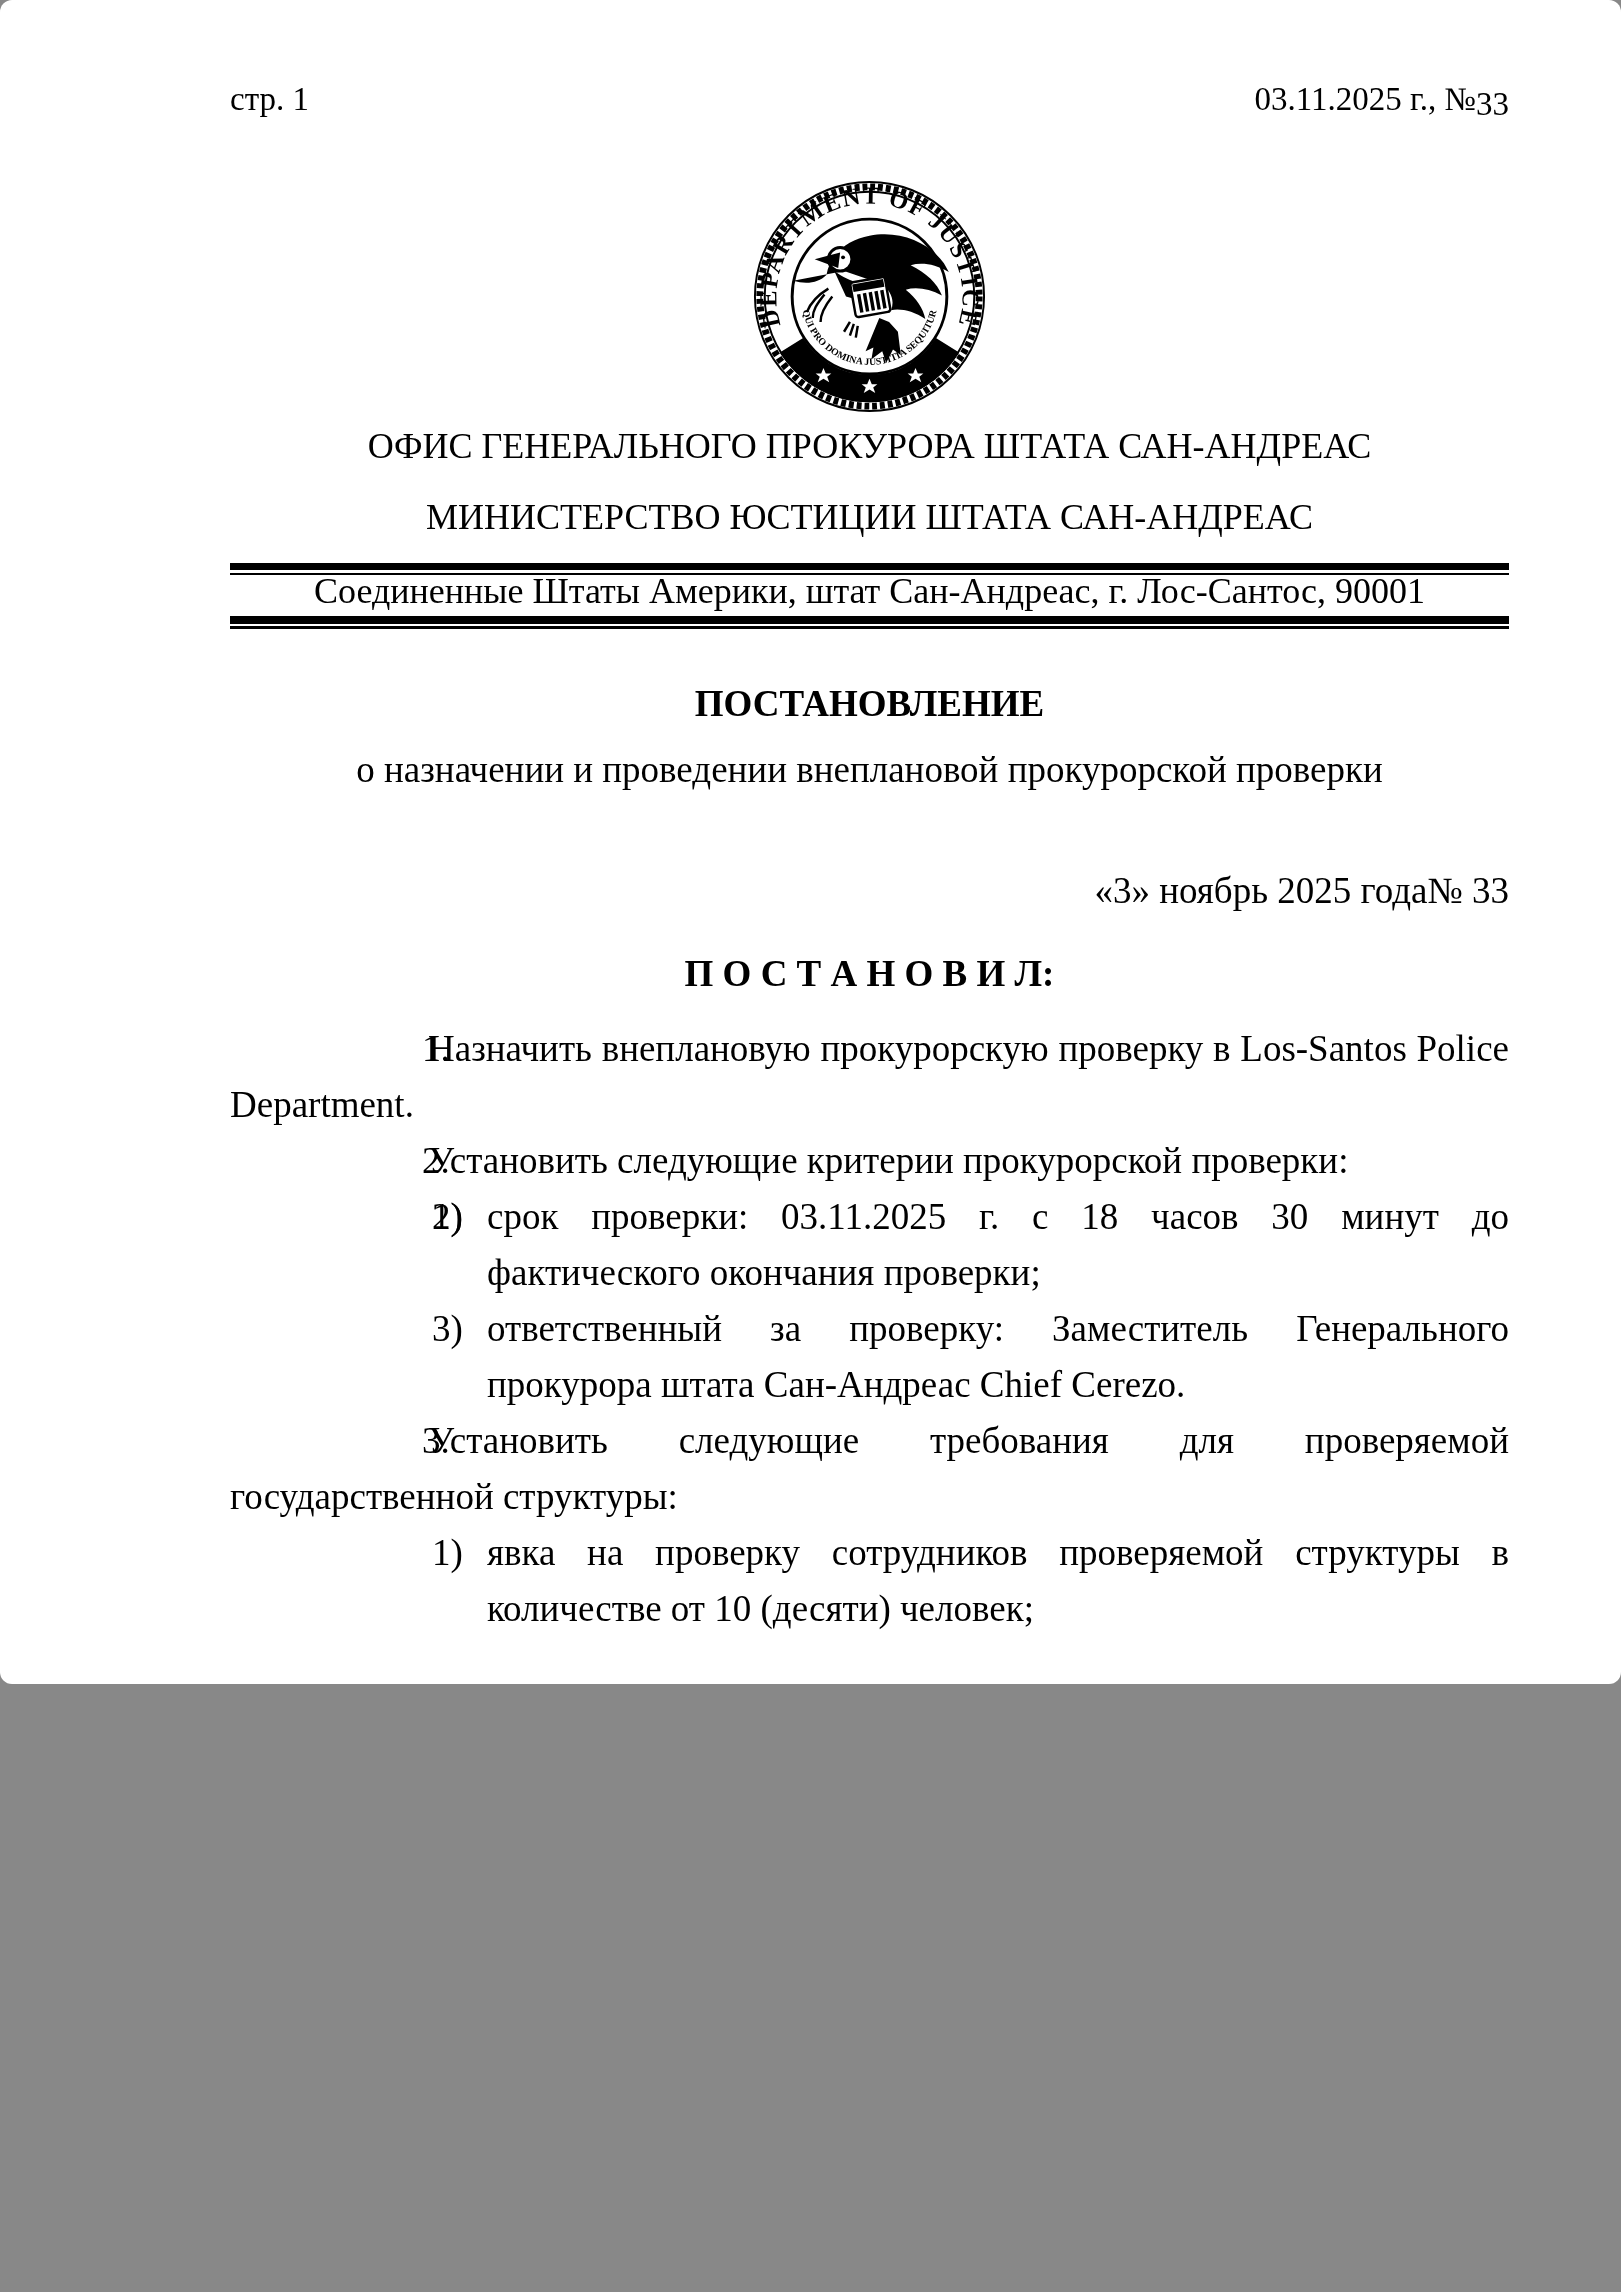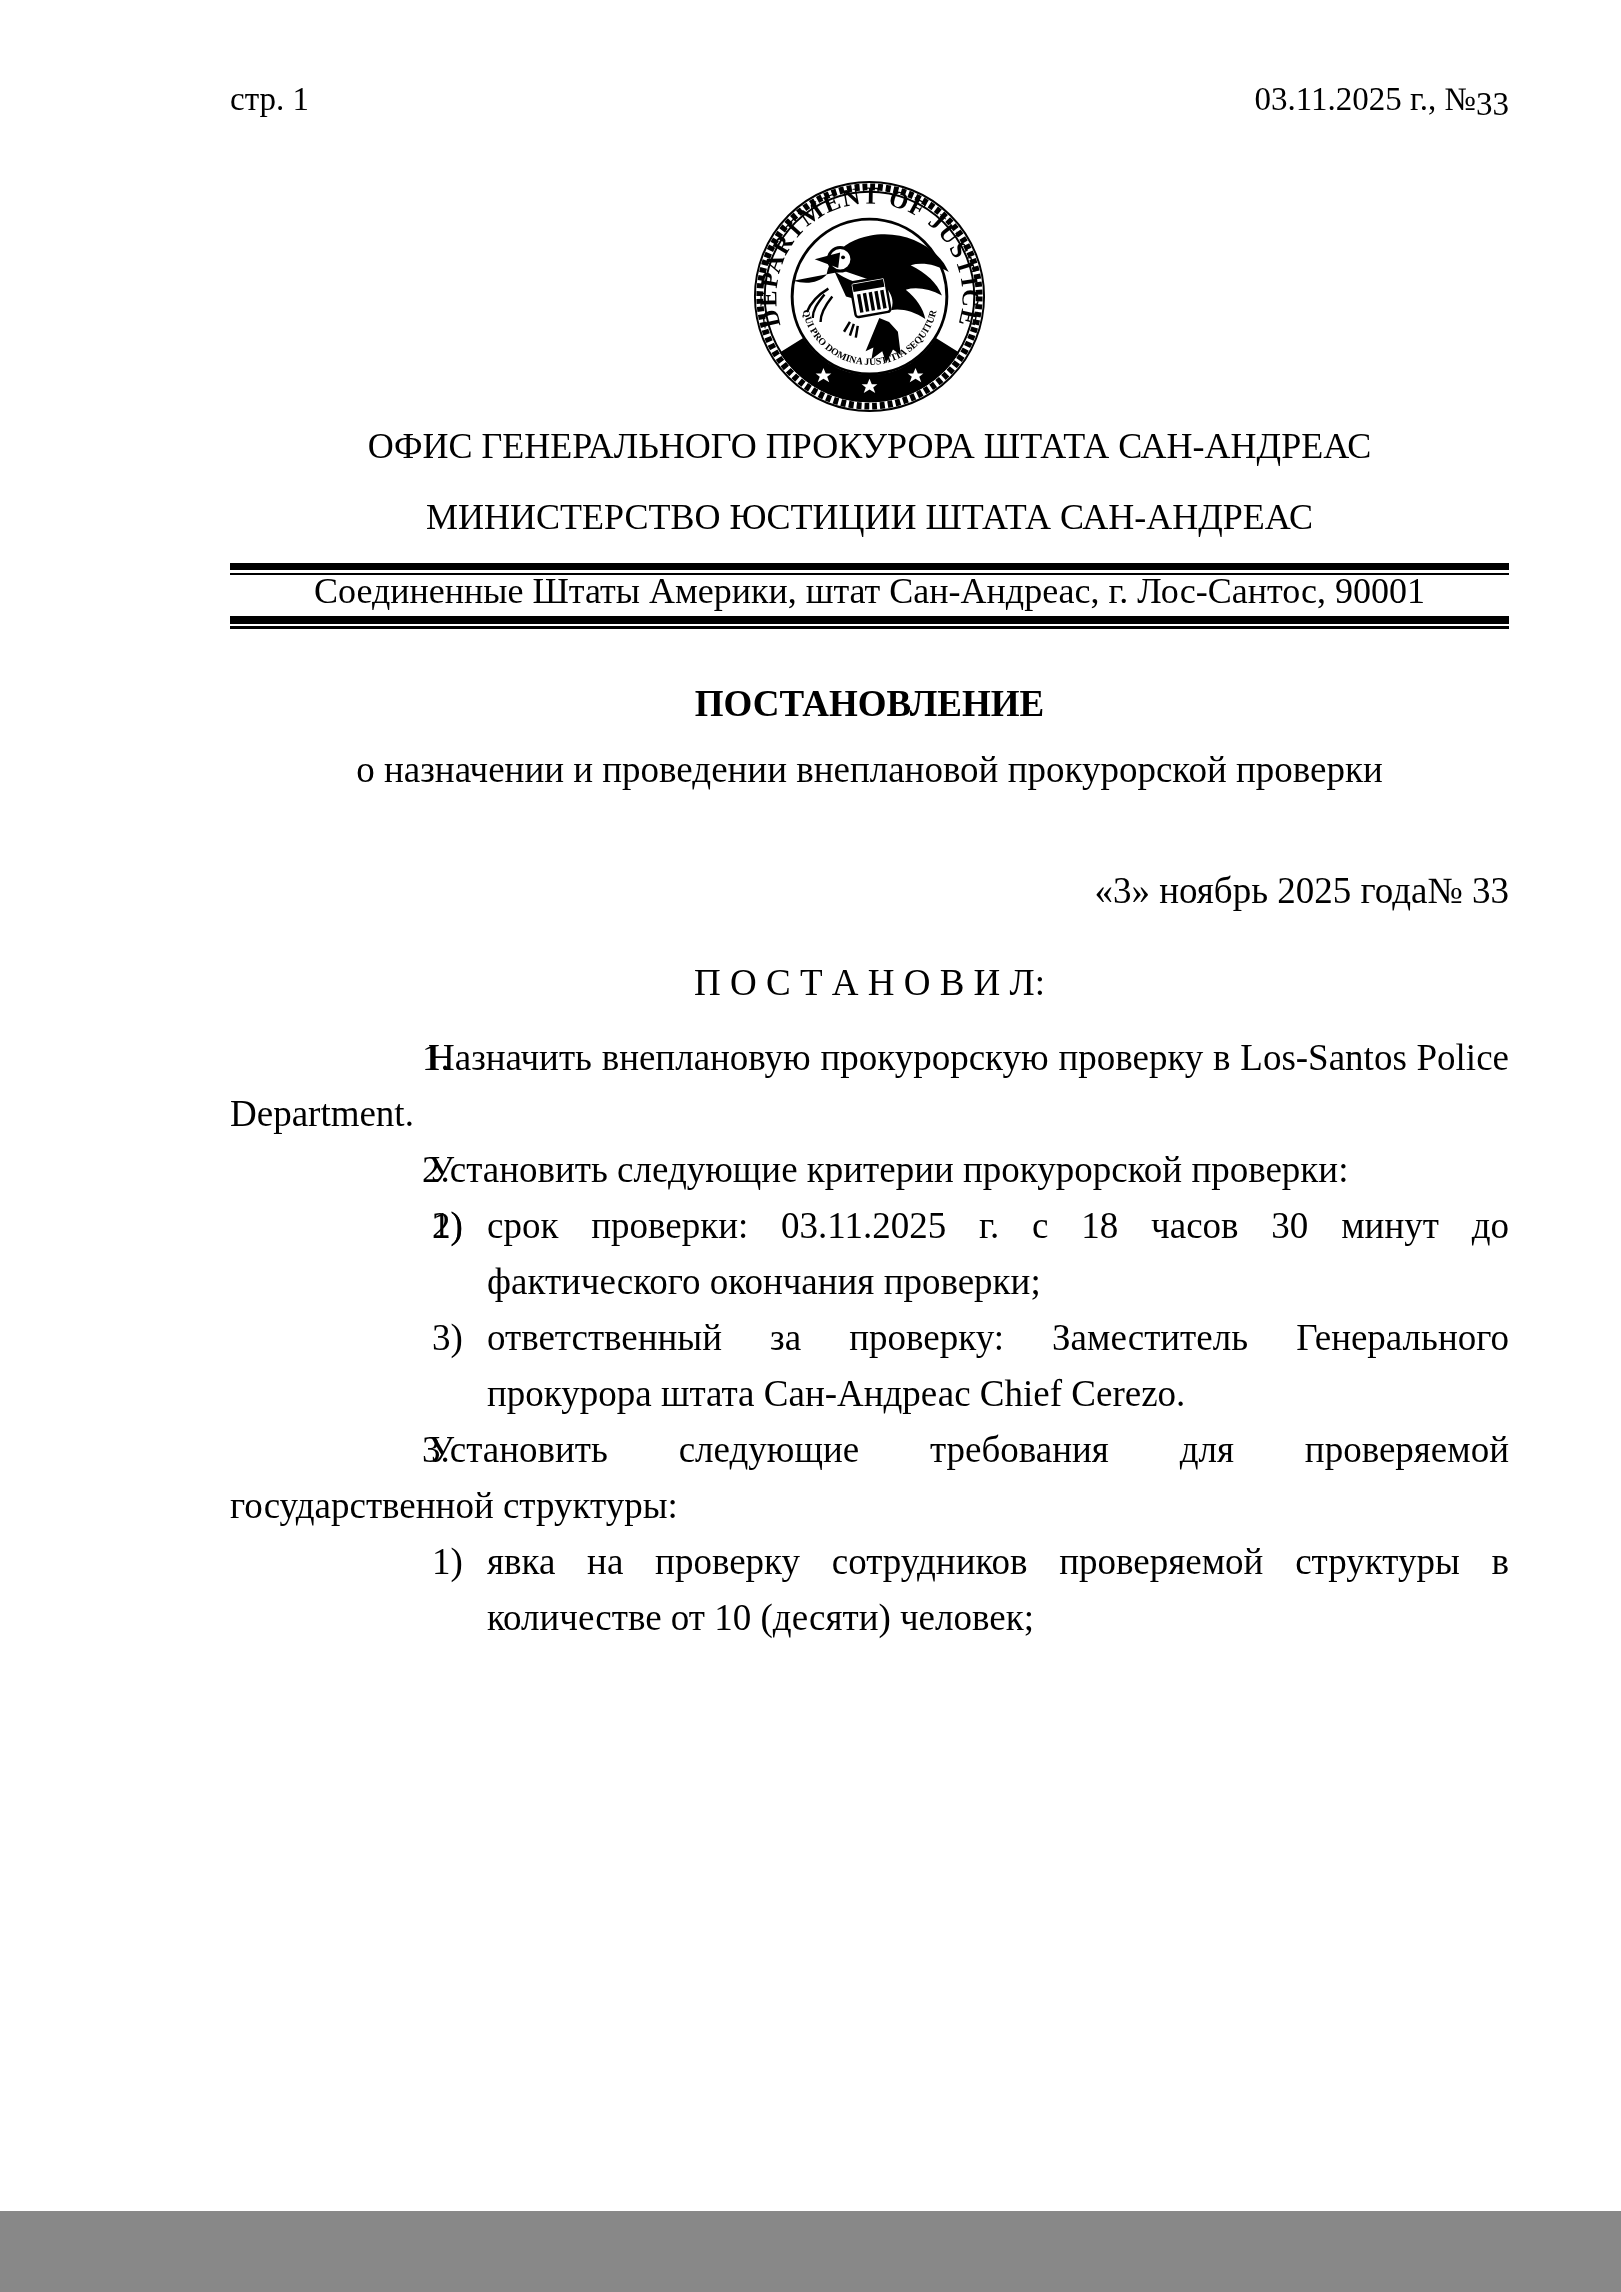--- a/index.html
+++ b/index.html
@@ -4,10 +4,10 @@
 <style>
   html, body { margin:0; padding:0; background:#888; }
   .page {
-    position:relative; width:1621px; height:2211px; margin:0 auto;
+    position:relative; width:1621px; height:1684px; margin:0 auto;
     background:#ffffff; color:#000;
     font-family:"Liberation Serif","DejaVu Serif",serif;
-    font-size:37px; line-height:56px; overflow:hidden;
+    font-size:37px; line-height:56px; overflow:hidden;border-radius:12px;
   }
   .header {
     position:absolute; left:230px; right:112px; top:82px;

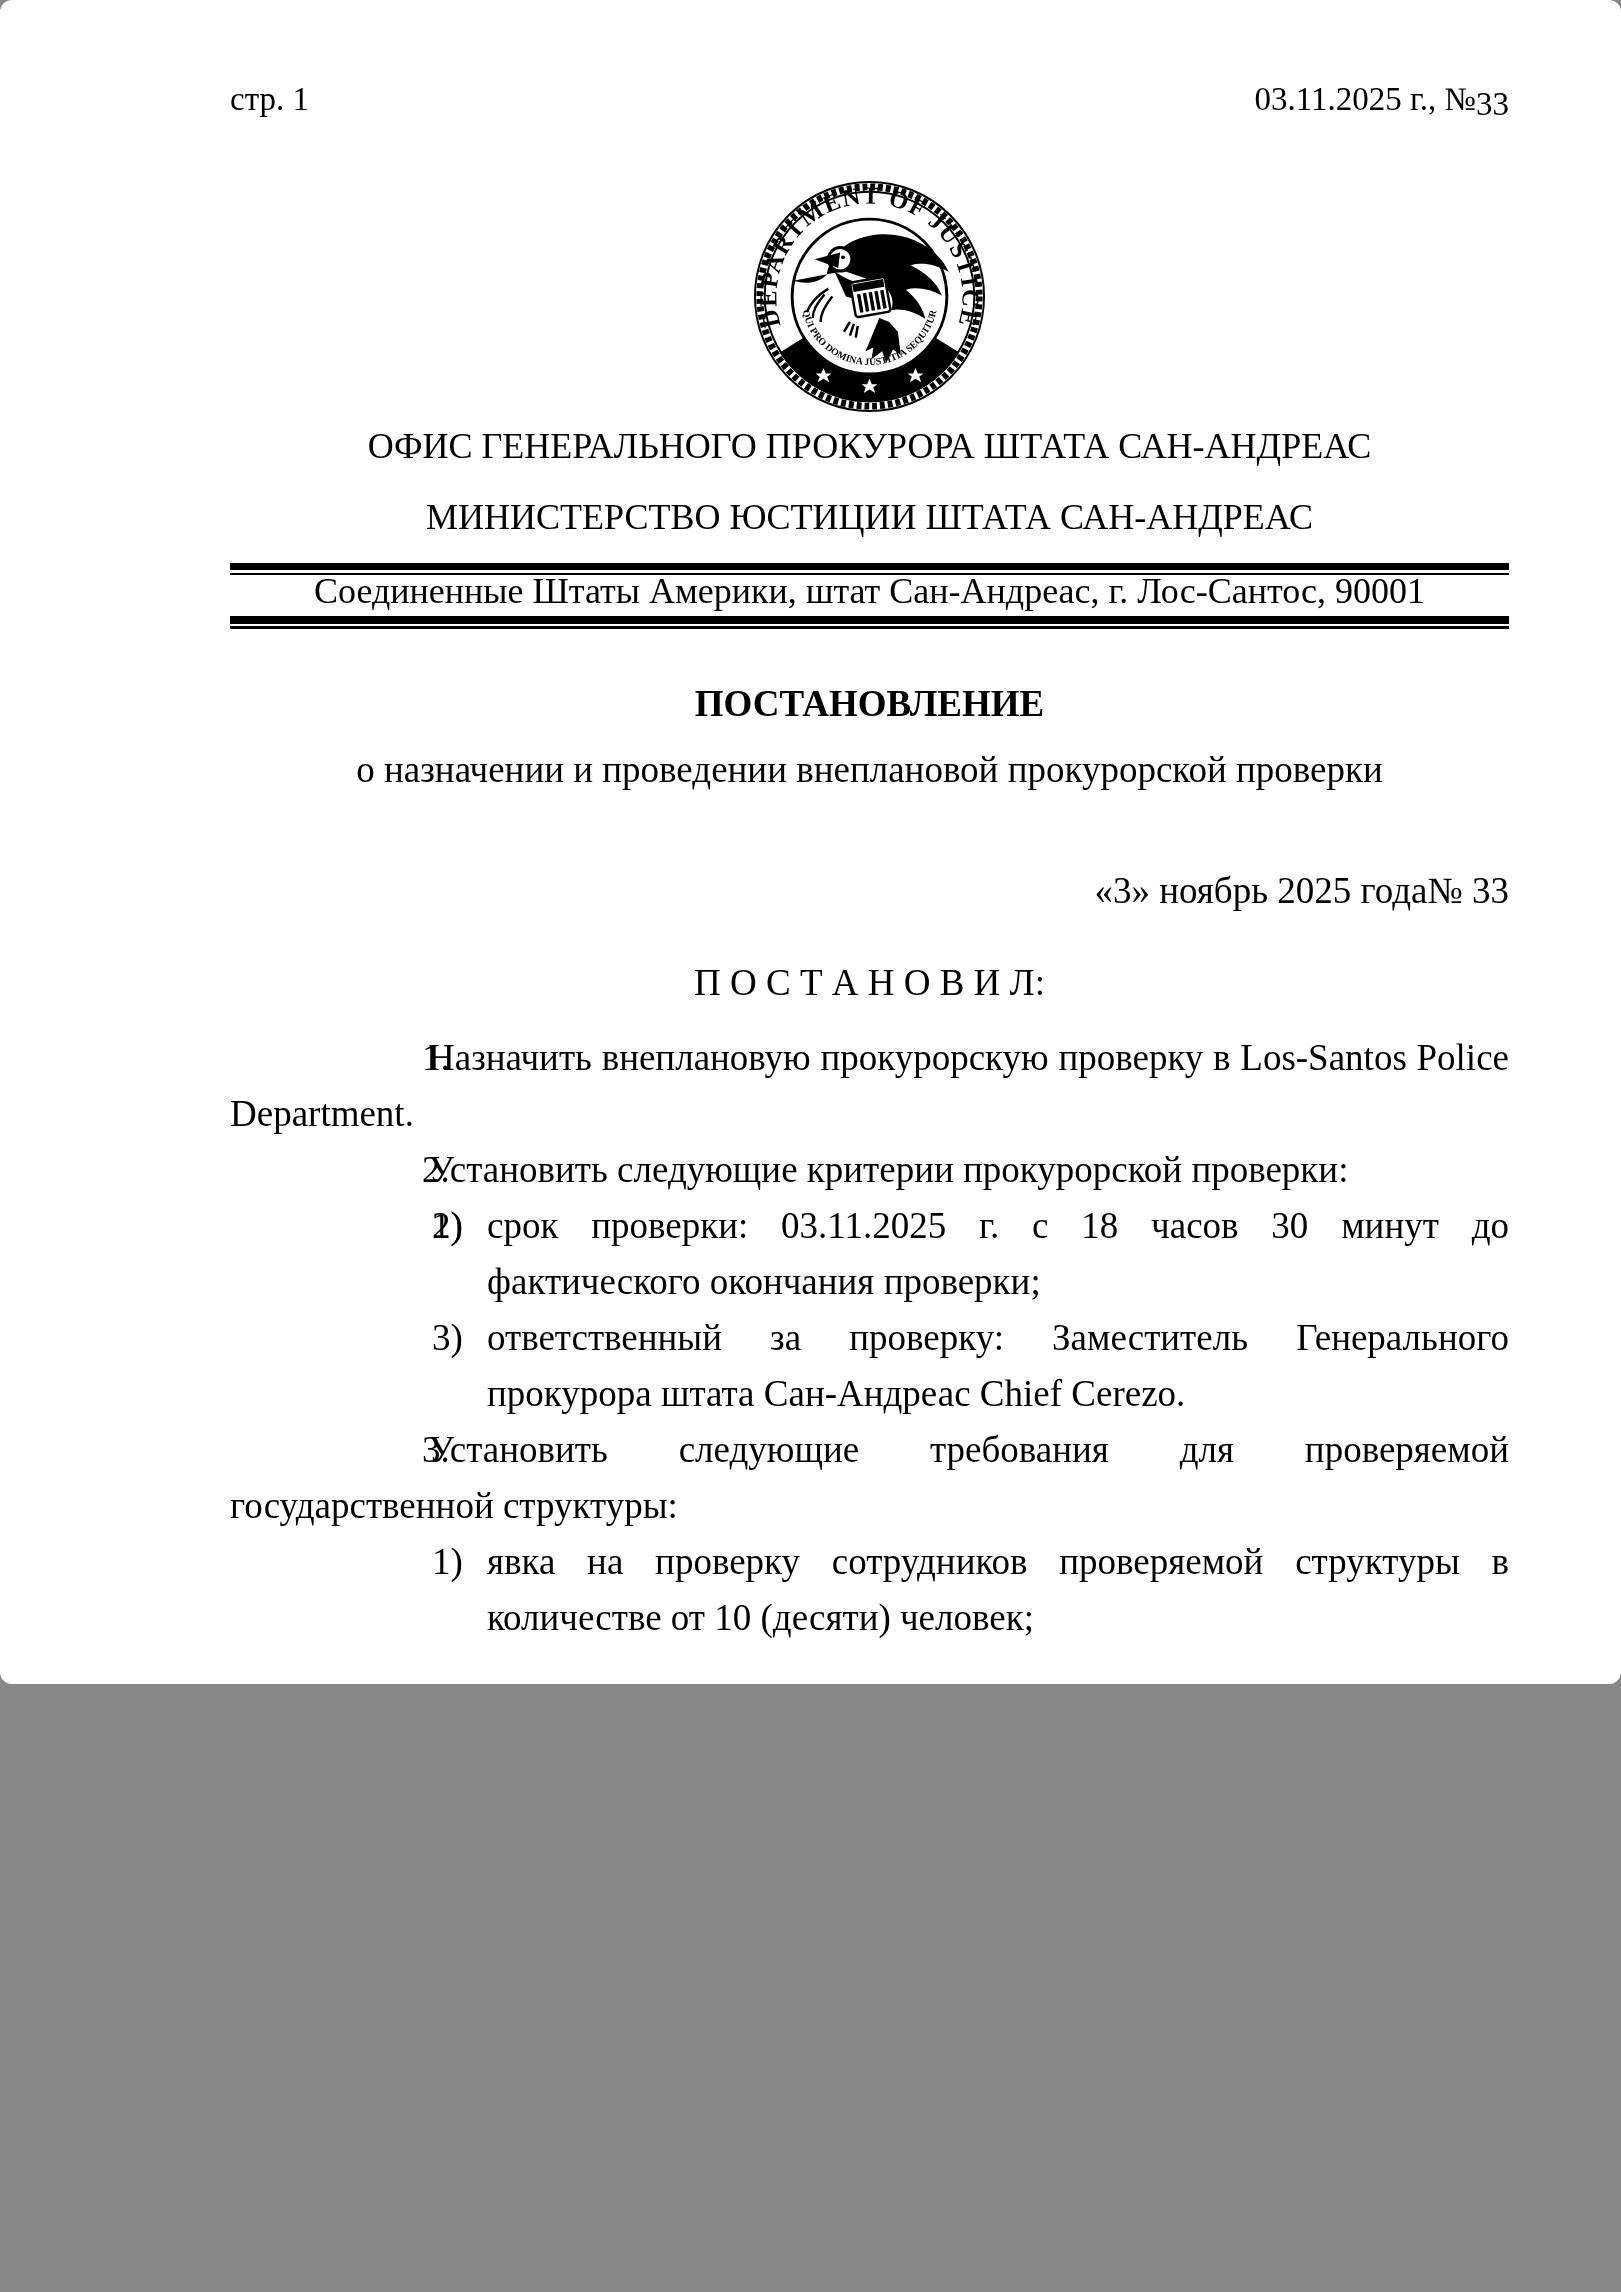--- a/index.html
+++ b/index.html
@@ -29,7 +29,7 @@
   .doc-subtitle { margin-top:9.8px; text-align:center; }
   .meta-row { margin-top:65px; display:flex; justify-content:flex-end;margin-left:16px; }
   .preamble { margin:73px 0 0 0; text-align:justify; text-indent:96px; }
-  .resolved { margin-top:36px; text-align:center; font-weight:normal; }
+  .resolved { margin-top:27px; text-align:center; font-weight:bold; }
   p.item { margin:0; text-align:justify; text-indent:96px; }
   p.item.mt20 { margin-top:19.6px; }
   .item .num { display:inline-block; width:102px; }

